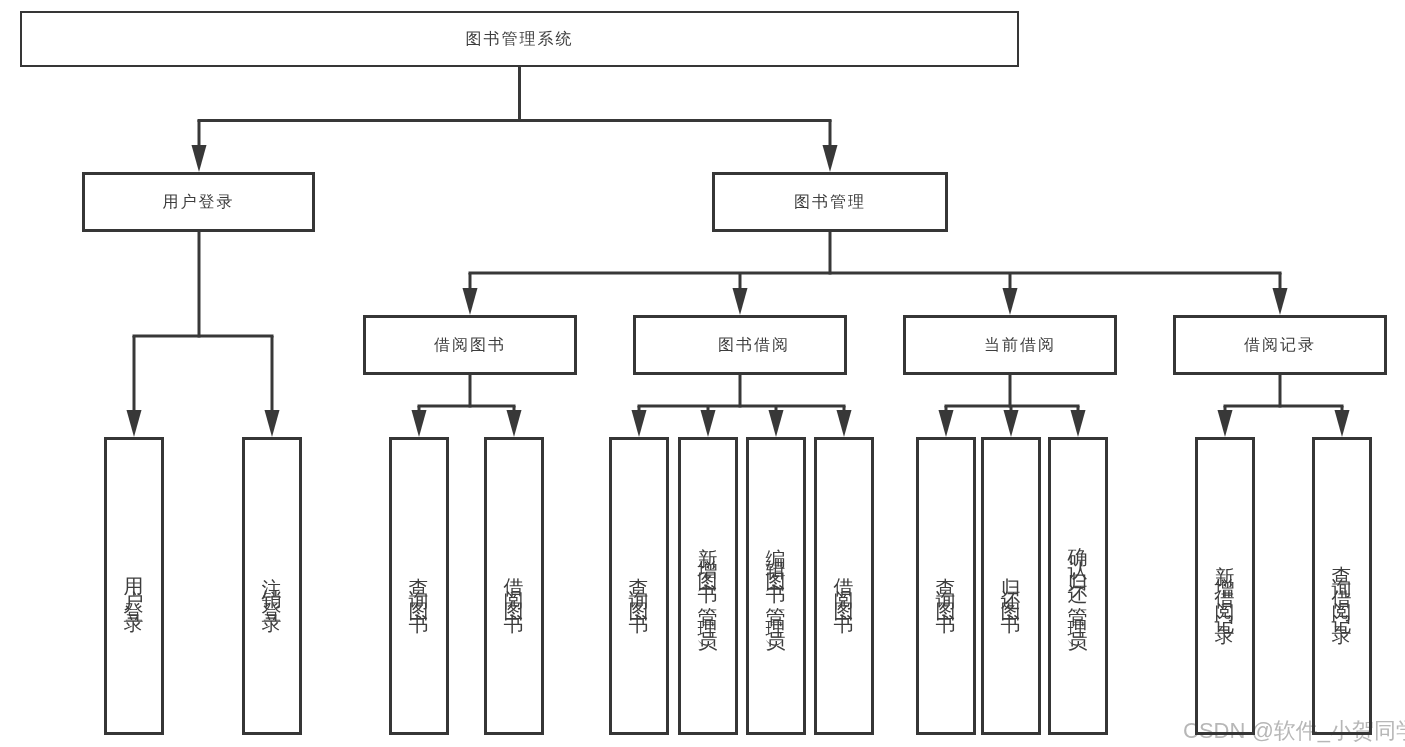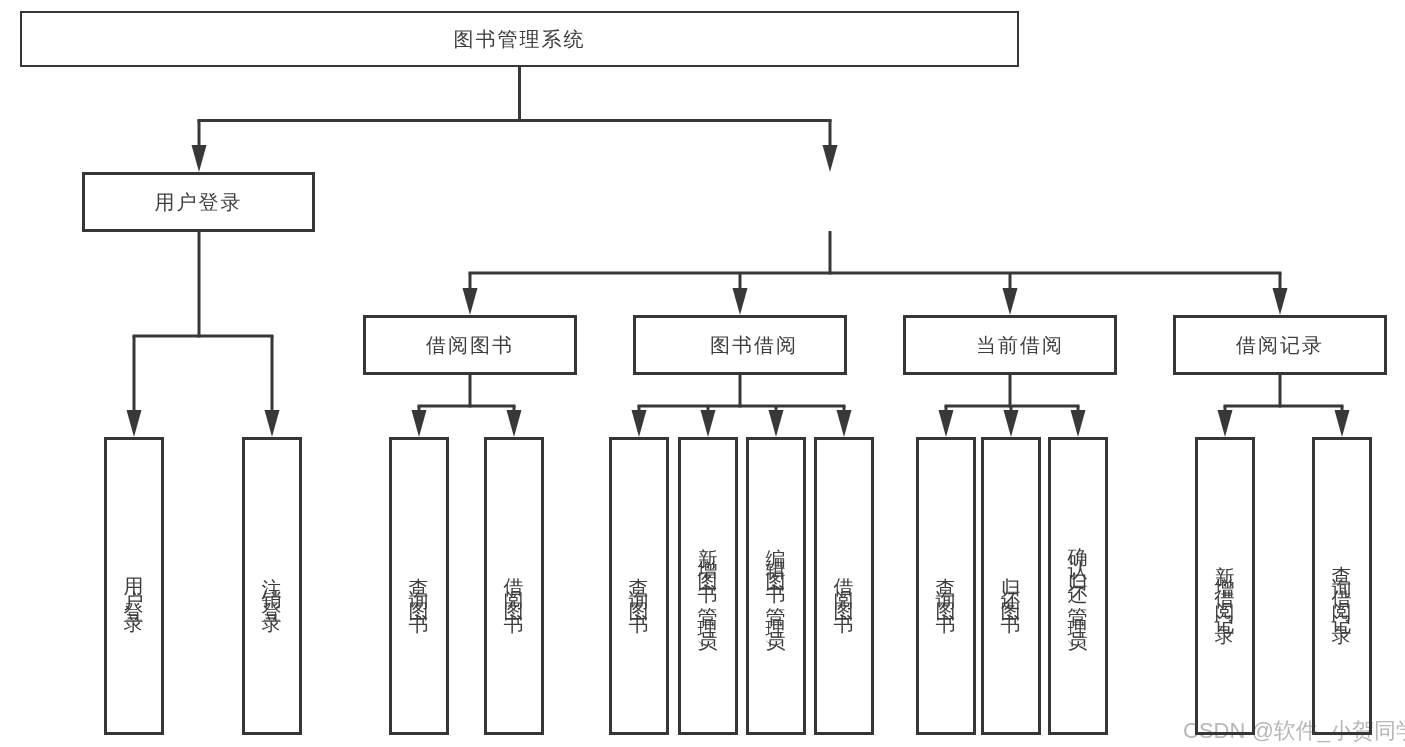--- a/index.html
+++ b/index.html
@@ -30,7 +30,7 @@
   }
   .root-node { border-width: 2px; }
   .h-node span {
-    font-size: 20px;
+    font-size: 16px;
     letter-spacing: 2px;
     color: #3d3d3d;
     white-space: nowrap;

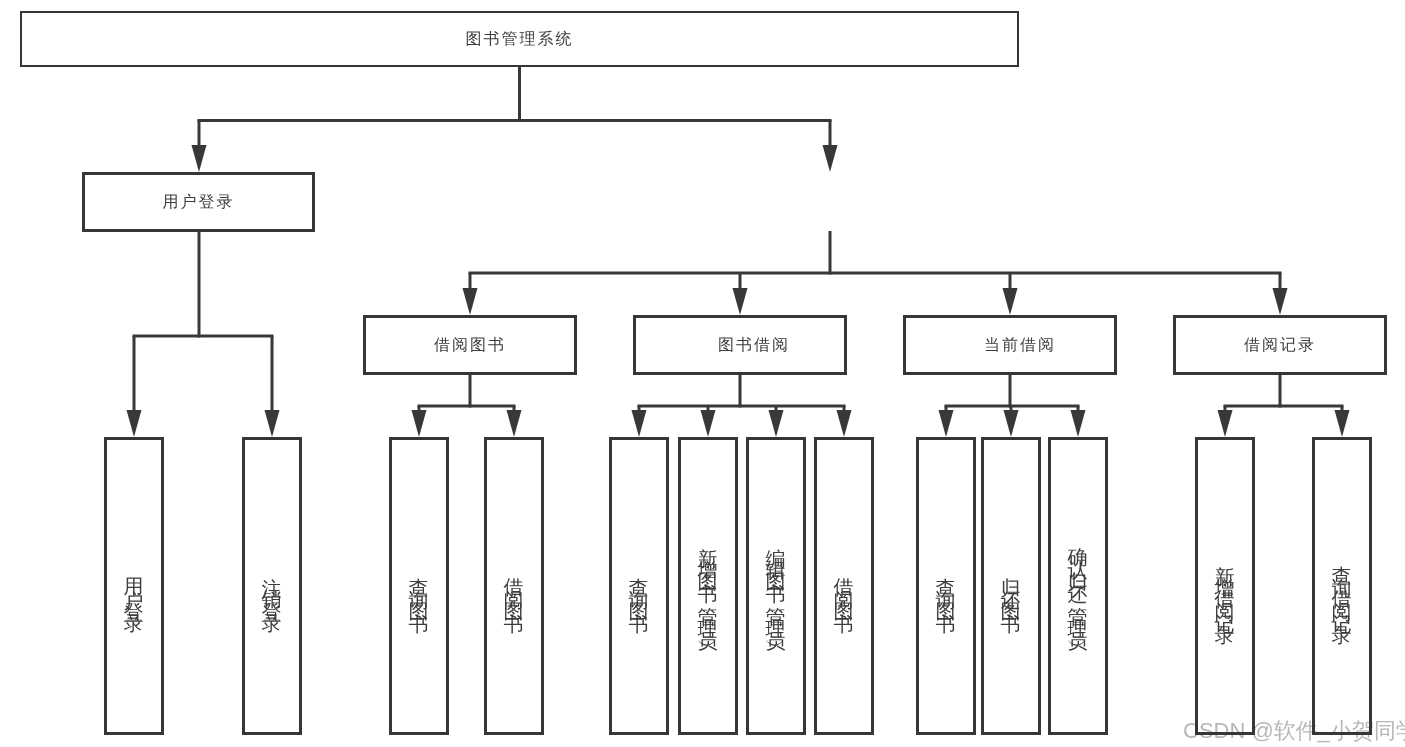--- a/index.html
+++ b/index.html
@@ -130,6 +130,9 @@
   <div class="node h-node" style="left:82px; top:172px; width:233px; height:60px;">
     <span>用户登录</span>
   </div>
+  <div class="node h-node" style="left:712px; top:172px; width:236px; height:60px;">
+    <span>图书管理</span>
+  </div>
 
   <div class="node h-node" style="left:363px; top:315px; width:214px; height:60px;">
     <span>借阅图书</span>

